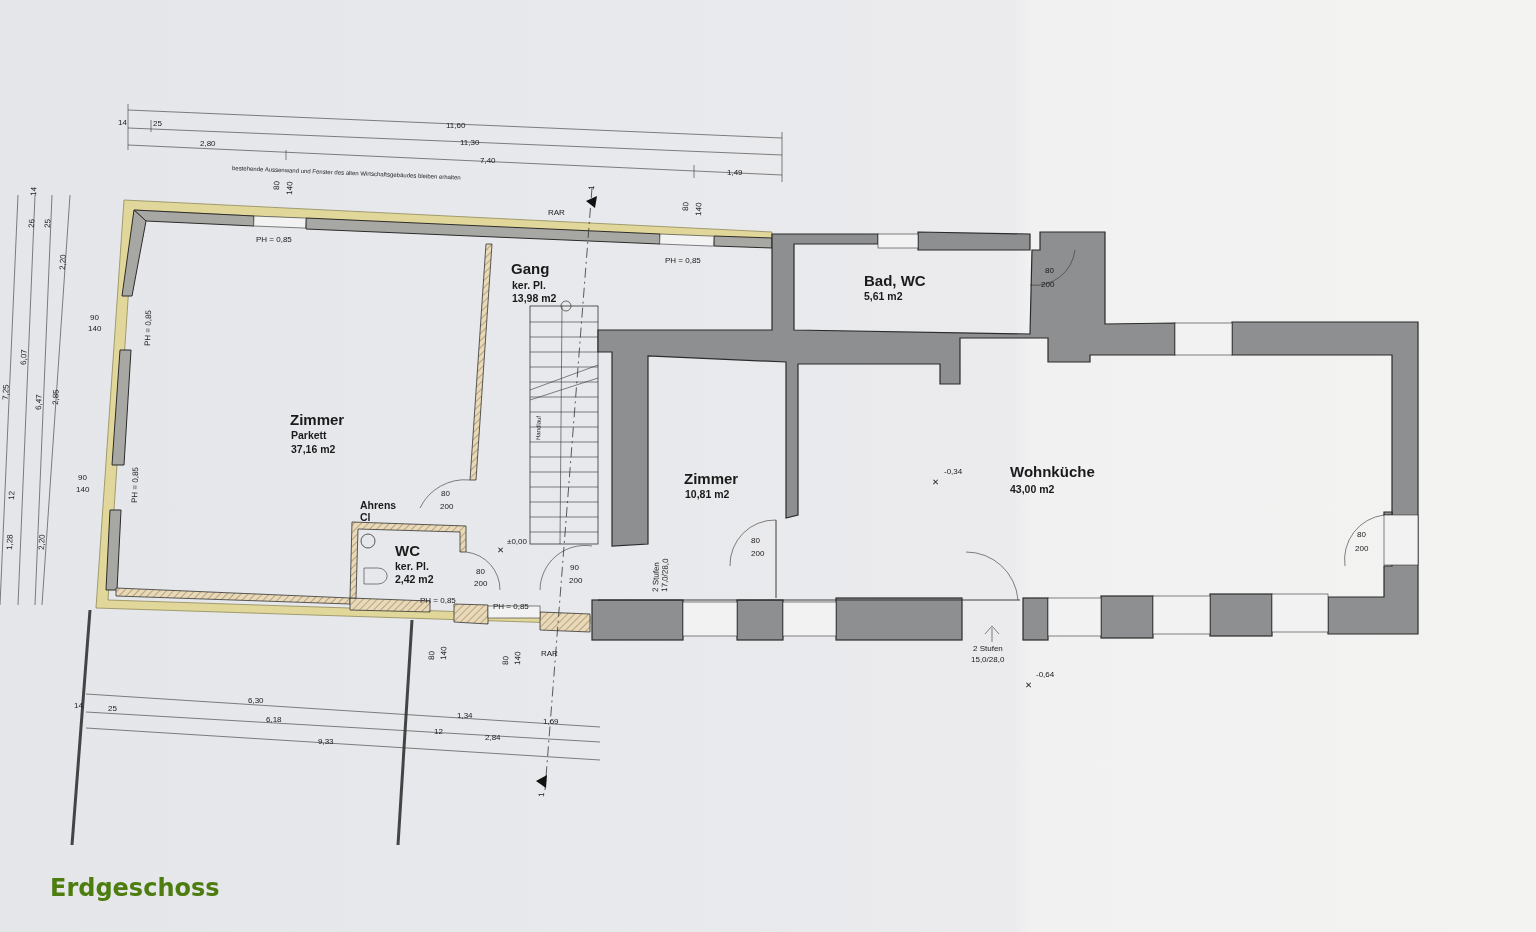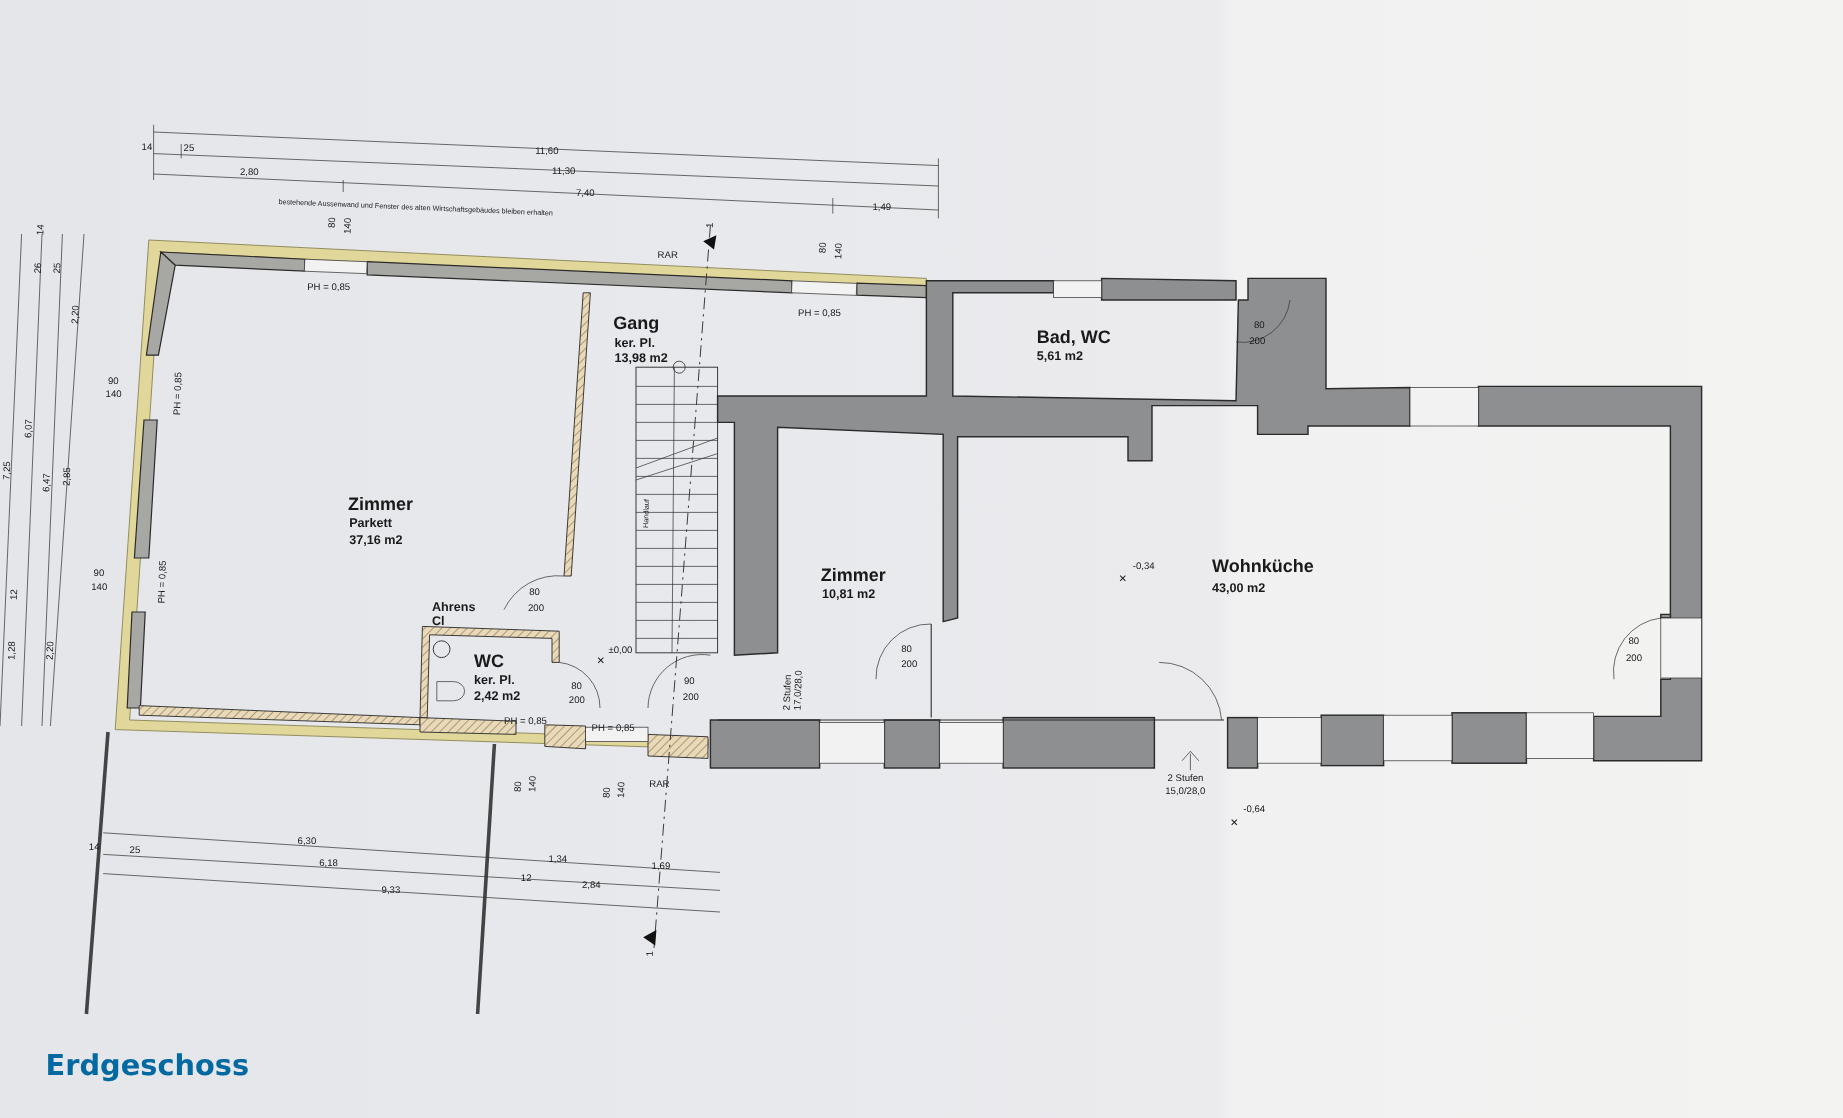--- a/index.html
+++ b/index.html
@@ -15,9 +15,9 @@
     }
     #plan { position: absolute; left: 0; top: 0; }
     .title {
-      position: absolute; left: 38px; top: 874px;
+      position: absolute; left: 50px; top: 874px;
       font-family: "DejaVu Sans", sans-serif; font-weight: bold;
-      font-size: 24px; color: #0369a1; text-align: center;
+      font-size: 24px; color: #4d7c0f; text-align: center;
     }
     svg text { font-family: "Liberation Sans", sans-serif; fill: #1a1a1a; }
     .room-name { font-weight: bold; font-size: 15px; }

